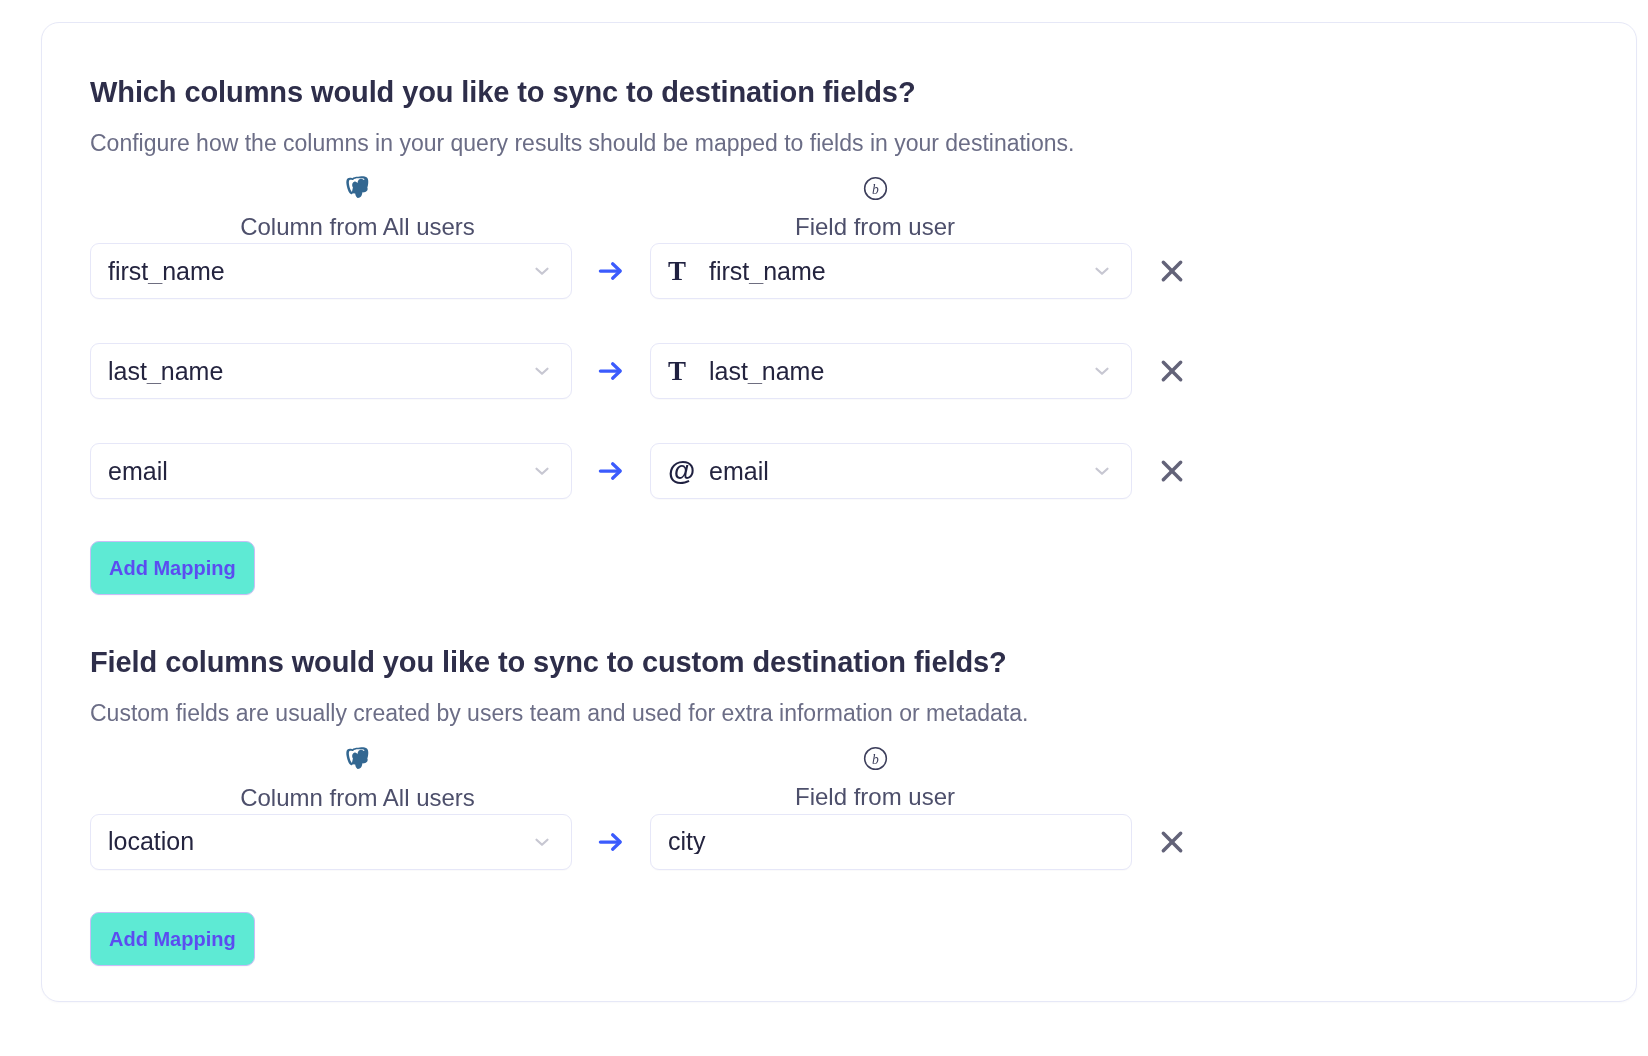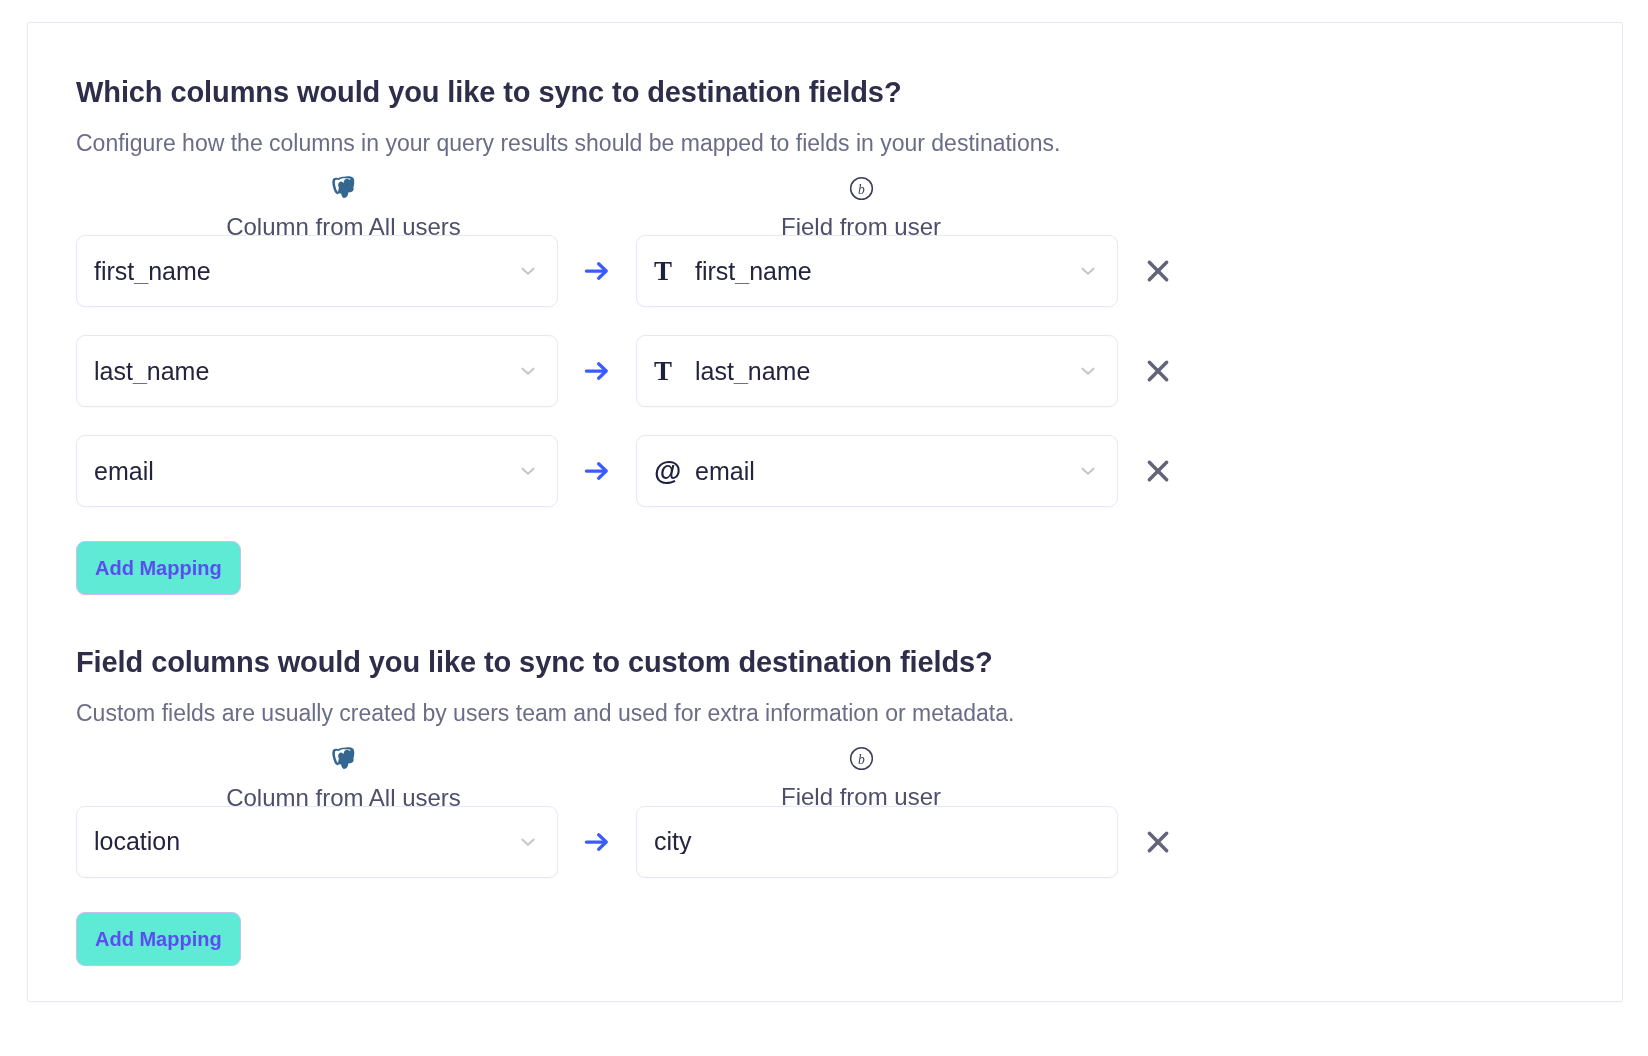--- a/index.html
+++ b/index.html
@@ -16,14 +16,14 @@
 
   .card {
     position: absolute;
-    left: 27px;
+    left: 41px;
     top: 22px;
     width: 1596px;
     height: 980px;
     box-sizing: border-box;
     background: #ffffff;
     border: 1.5px solid #e6e8f7;
-    border-radius: 3px;
+    border-radius: 18px;
     box-shadow: 0 1px 2px rgba(90, 95, 140, 0.04);
     overflow: hidden;
   }

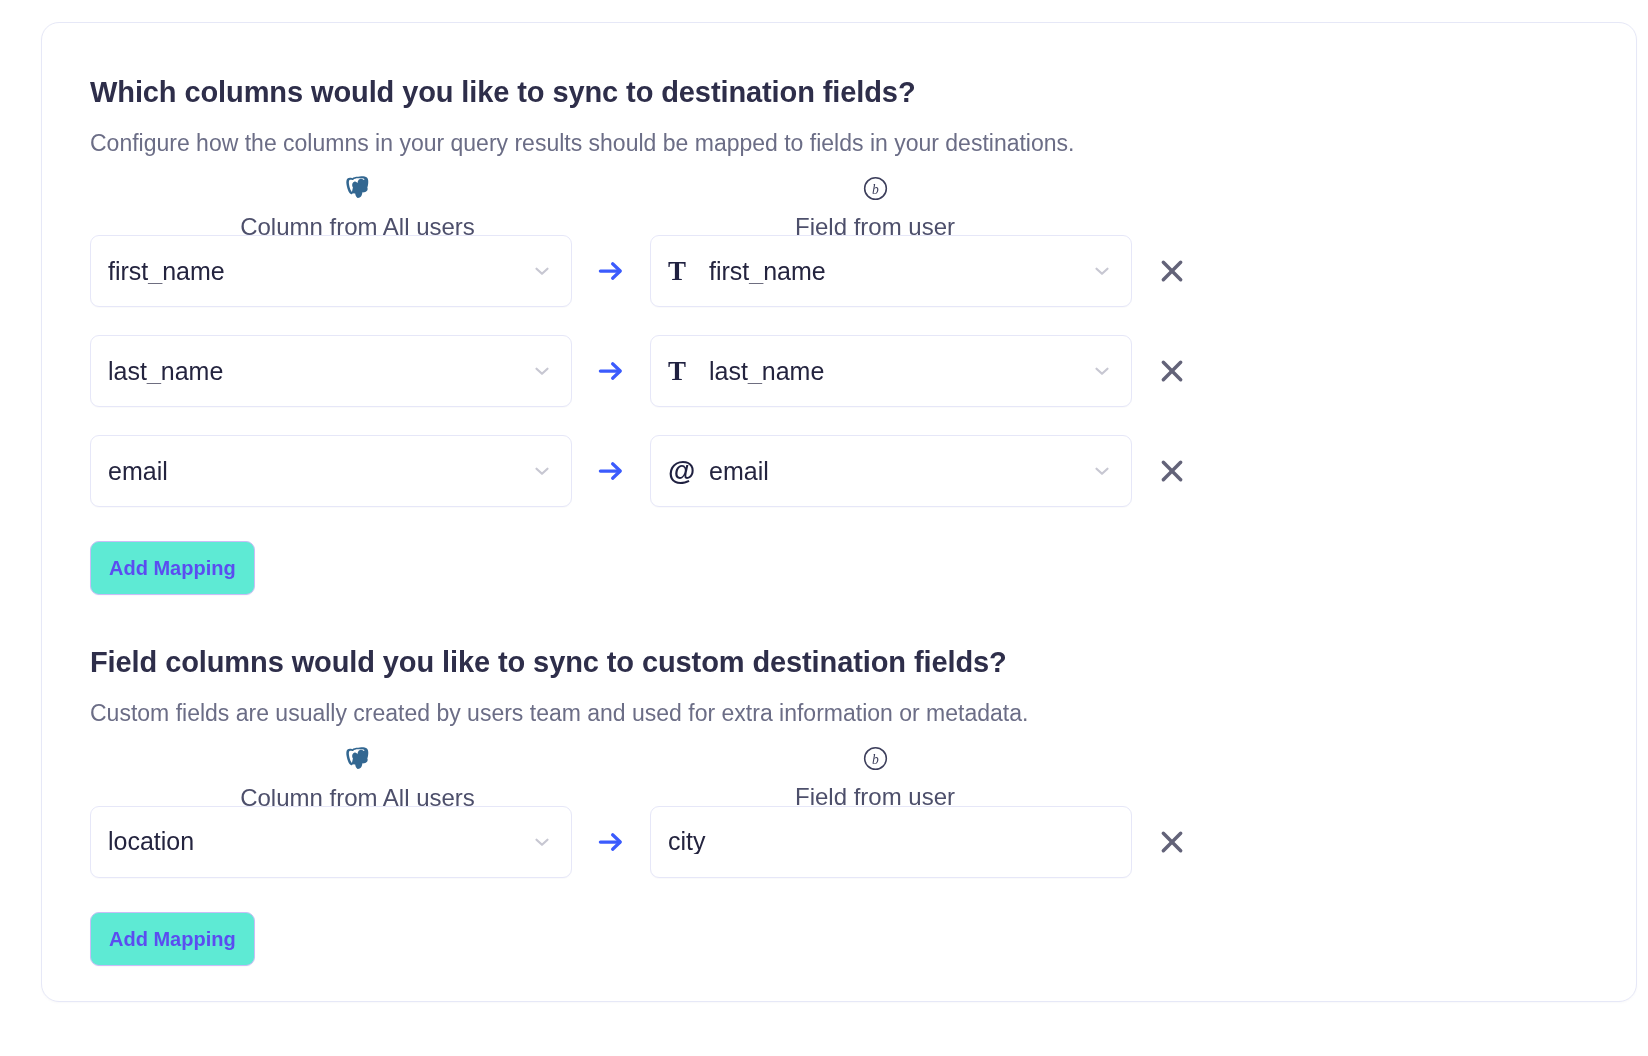--- a/index.html
+++ b/index.html
@@ -84,7 +84,7 @@
 
   .field {
     box-sizing: border-box;
-    height: 72px;
+    height: 56px;
     border: 1.5px solid #e6e7f8;
     border-radius: 9px;
     background: #ffffff;

